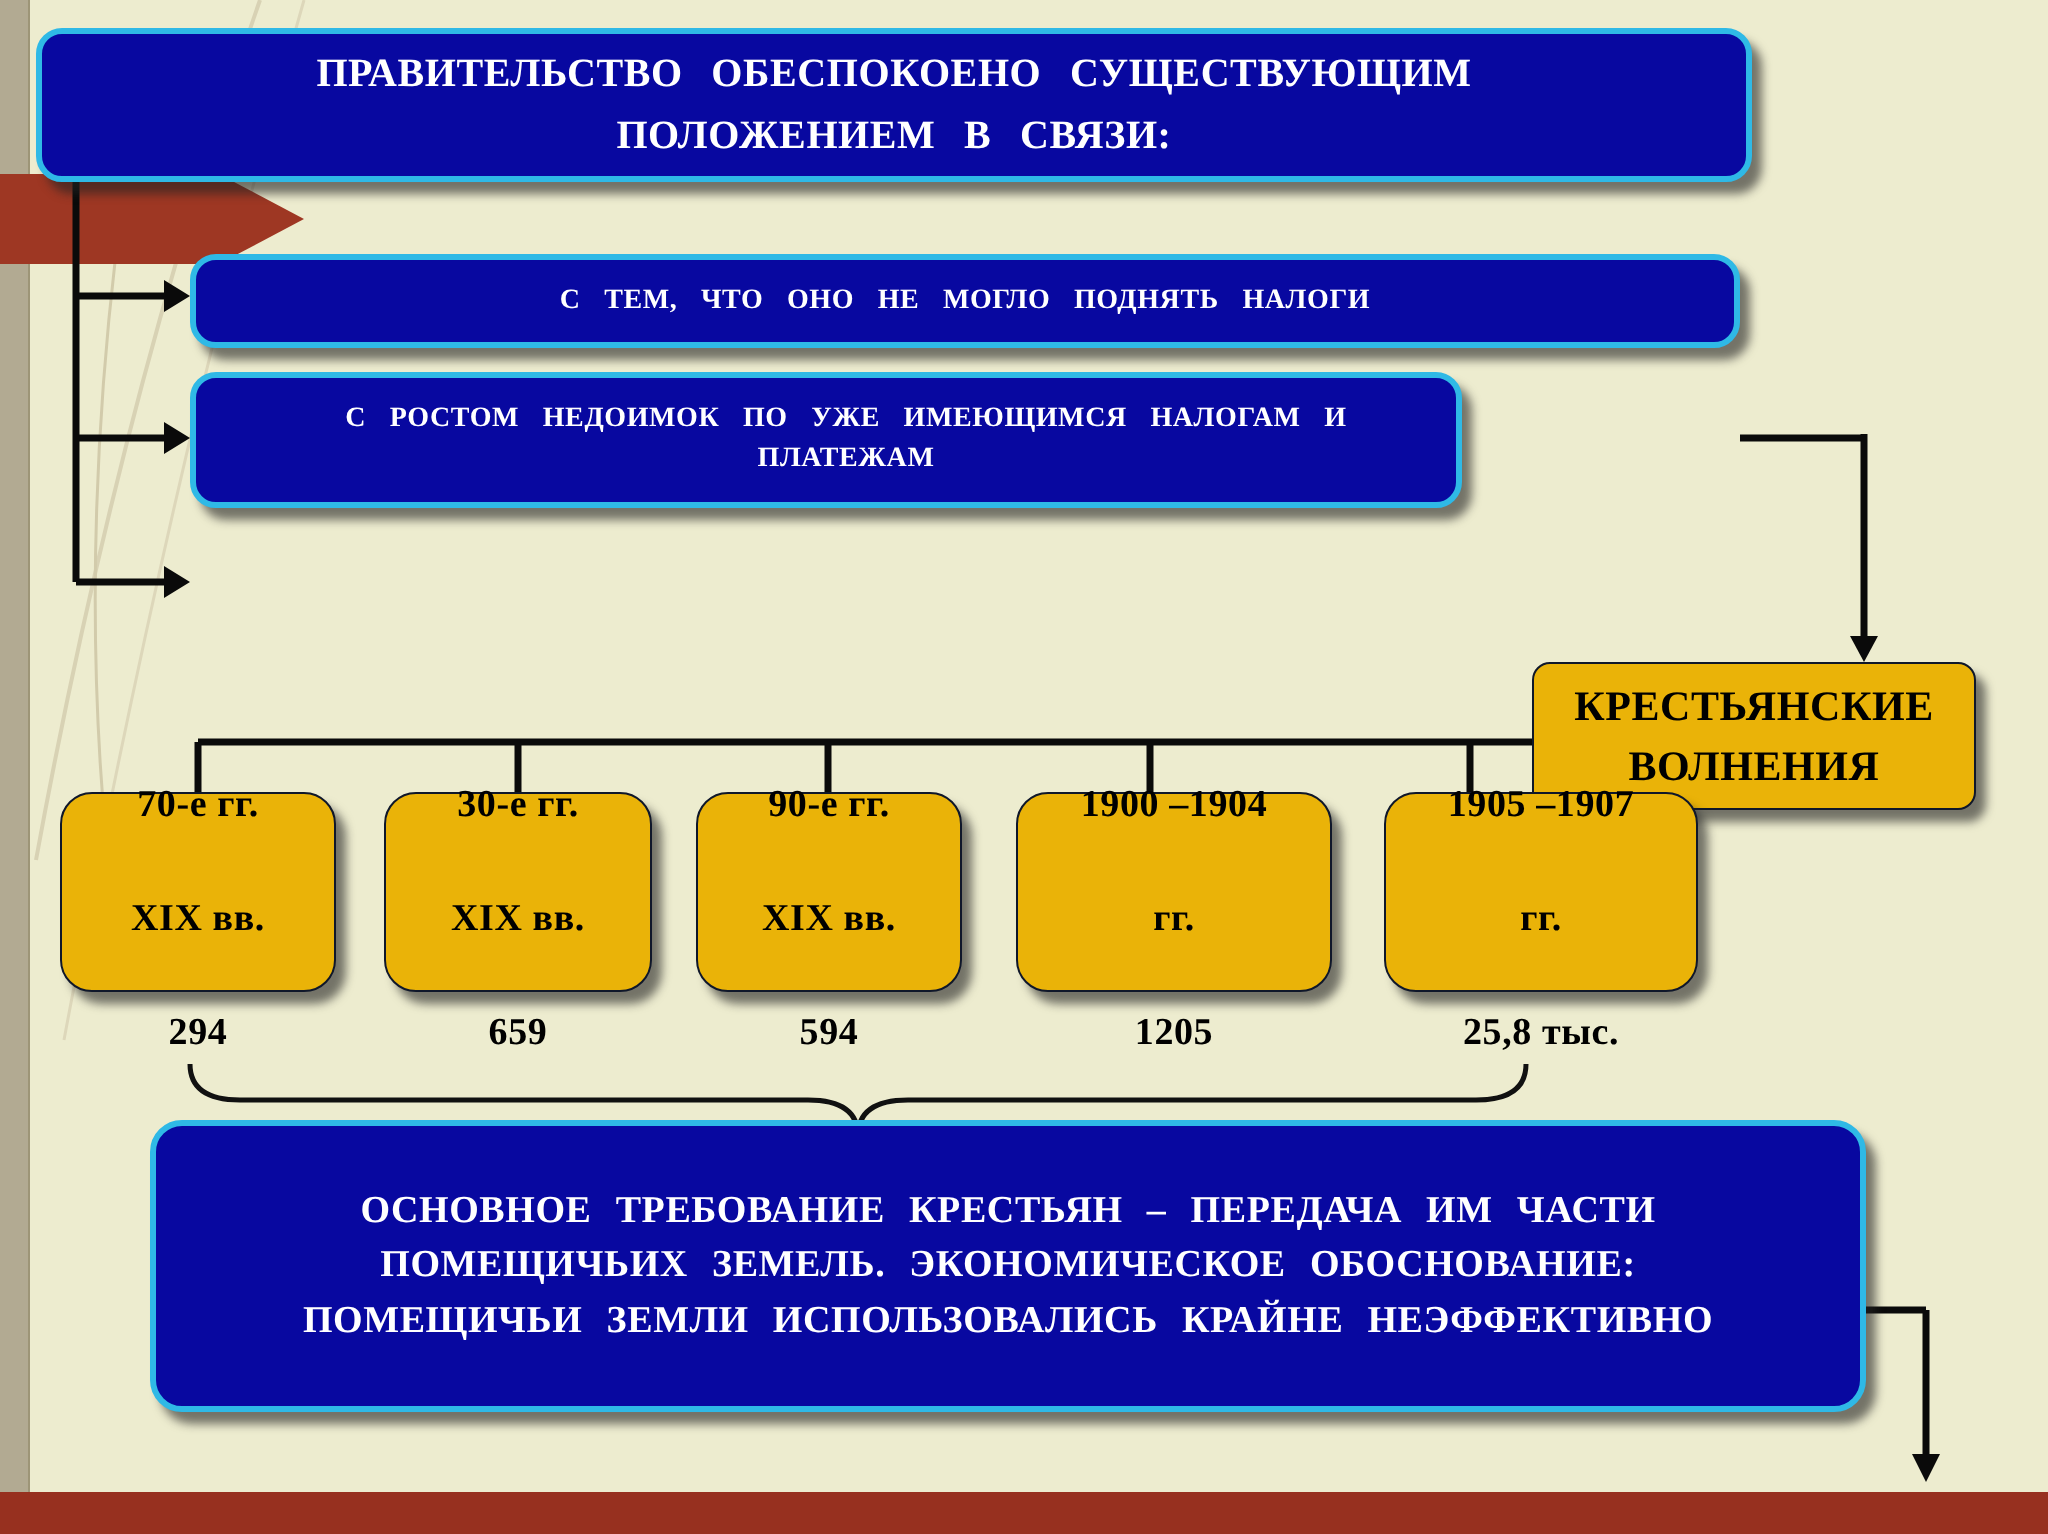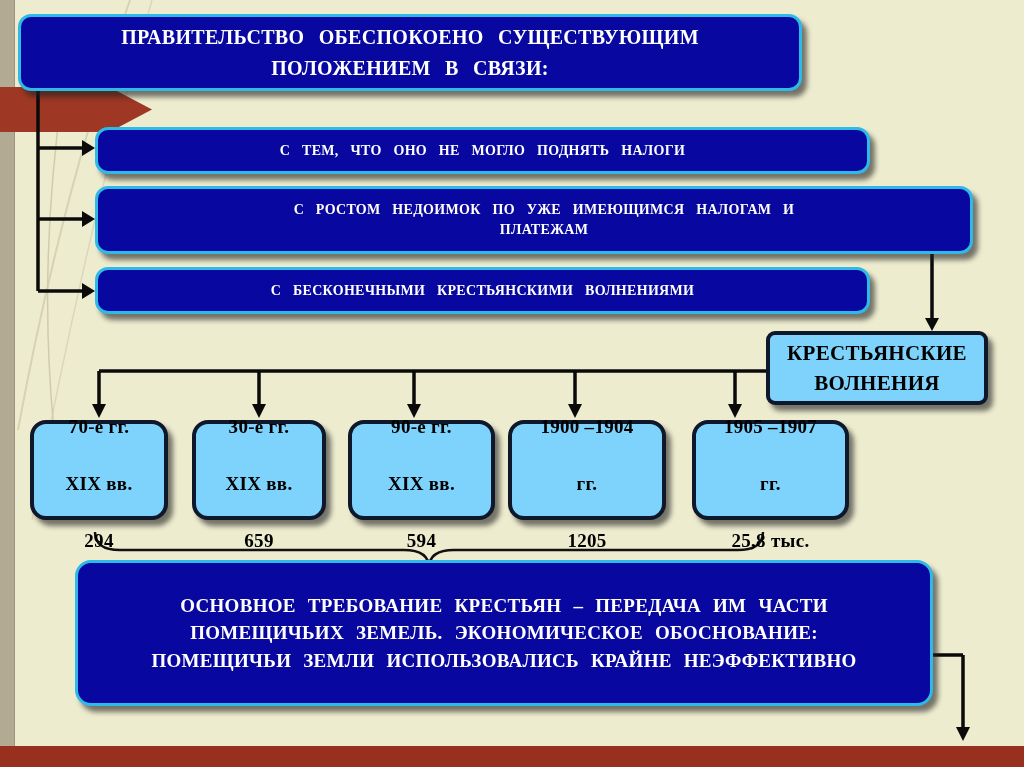--- a/index.html
+++ b/index.html
@@ -26,7 +26,7 @@
     color:#000000; box-shadow:5px 6px 5px rgba(35,35,35,.6);
   }
   .txt { font-weight:bold; white-space:pre-line; letter-spacing:.3px; }
-  #title-box      { left:18px;  top:14px;  width:784px; height:77px; }
+  #title-box      { left:18px;  top:14px;  width:858px; height:77px; }
   #title-box .txt { font-size:20px; word-spacing:9px; line-height:1.55; }
   #reason-box-1   { left:95px;  top:127px; width:775px; height:47px; }
   #reason-box-2   { left:95px;  top:186px; width:878px; height:68px;padding-left:20px; }

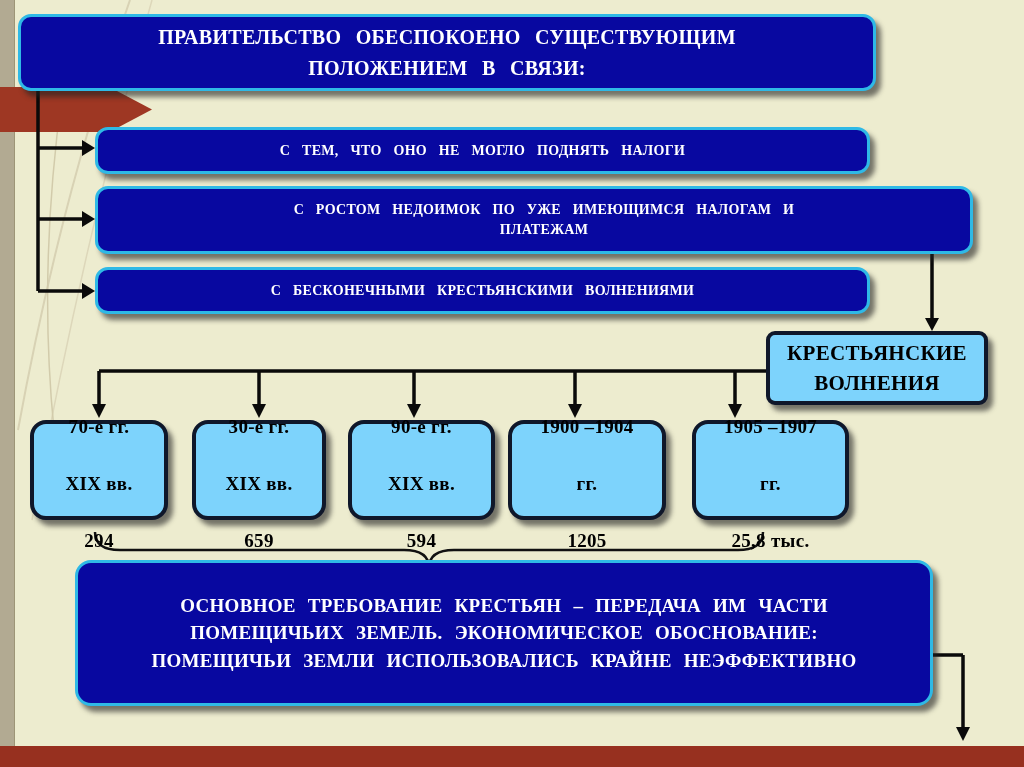--- a/index.html
+++ b/index.html
@@ -29,7 +29,7 @@
   #title-box      { left:18px;  top:14px;  width:858px; height:77px; }
   #title-box .txt { font-size:20px; word-spacing:9px; line-height:1.55; }
   #reason-box-1   { left:95px;  top:127px; width:775px; height:47px; }
-  #reason-box-2   { left:95px;  top:186px; width:878px; height:68px;padding-left:20px; }
+  #reason-box-2   { left:95px;  top:186px; width:636px; height:68px;padding-left:20px; }
   #reason-box-3   { left:95px;  top:267px; width:775px; height:47px; }
   .reason .txt    { font-size:14px; word-spacing:8px; line-height:1.4; }
   #unrest-box     { left:766px; top:331px; width:222px; height:74px; }

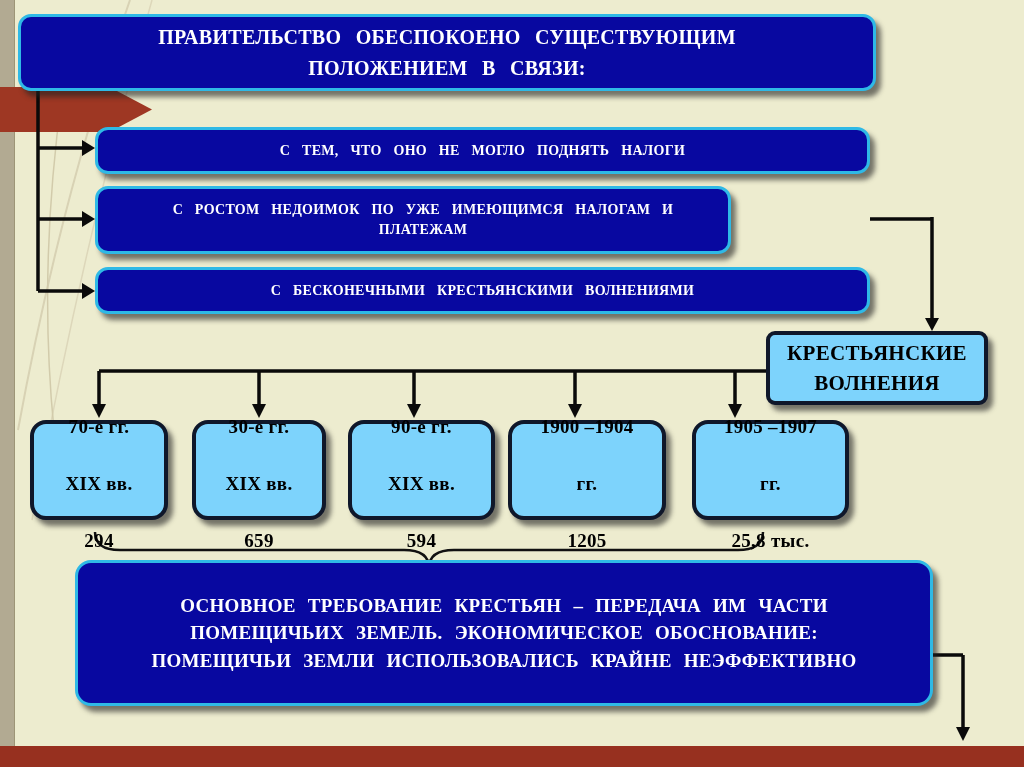--- a/index.html
+++ b/index.html
@@ -108,9 +108,6 @@
     <div class="txt">С  РОСТОМ  НЕДОИМОК  ПО  УЖЕ ИМЕЮЩИМСЯ НАЛОГАМ  И
 ПЛАТЕЖАМ</div>
   </div>
-  <div id="reason-box-3" class="abs box navy reason">
-    <div class="txt">С  БЕСКОНЕЧНЫМИ  КРЕСТЬЯНСКИМИ  ВОЛНЕНИЯМИ</div>
-  </div>
 
   <div id="unrest-box" class="abs box cyan">
     <div class="txt">КРЕСТЬЯНСКИЕ

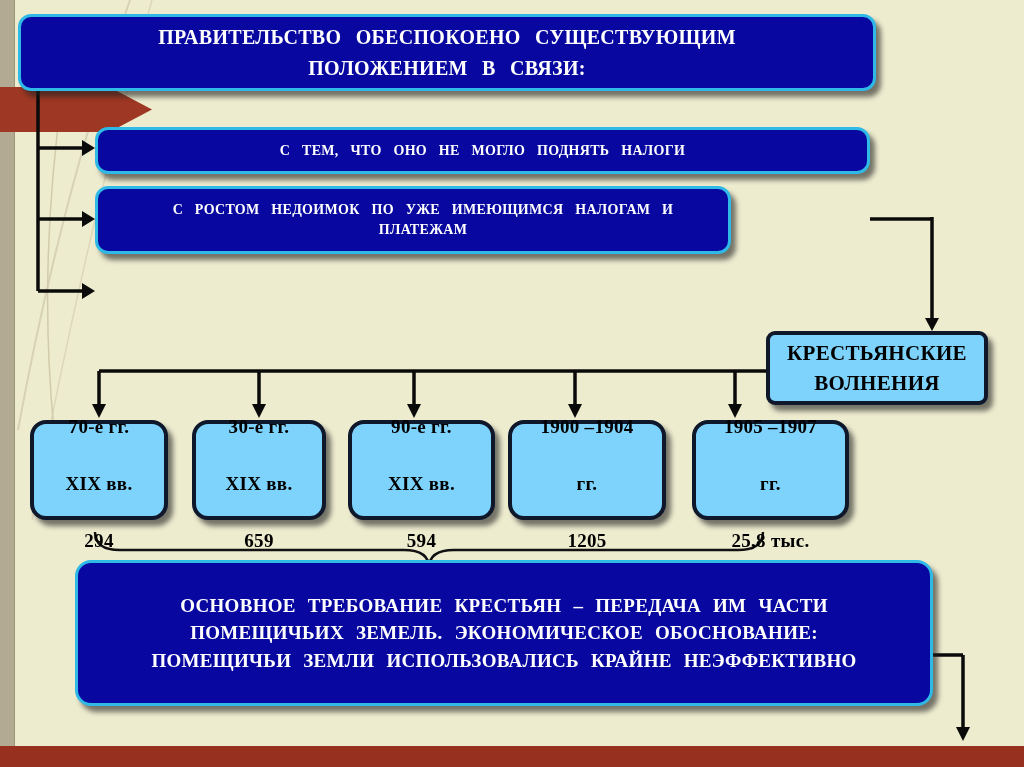--- a/index.html
+++ b/index.html
@@ -22,7 +22,7 @@
     color:#ffffff; box-shadow:5px 6px 5px rgba(35,35,35,.6);
   }
   .cyan {
-    background:#7dd3fc; border:4px solid #0f172a; border-radius:9px;
+    background:#eab308; border:1px solid #0f172a; border-radius:9px;
     color:#000000; box-shadow:5px 6px 5px rgba(35,35,35,.6);
   }
   .txt { font-weight:bold; white-space:pre-line; letter-spacing:.3px; }

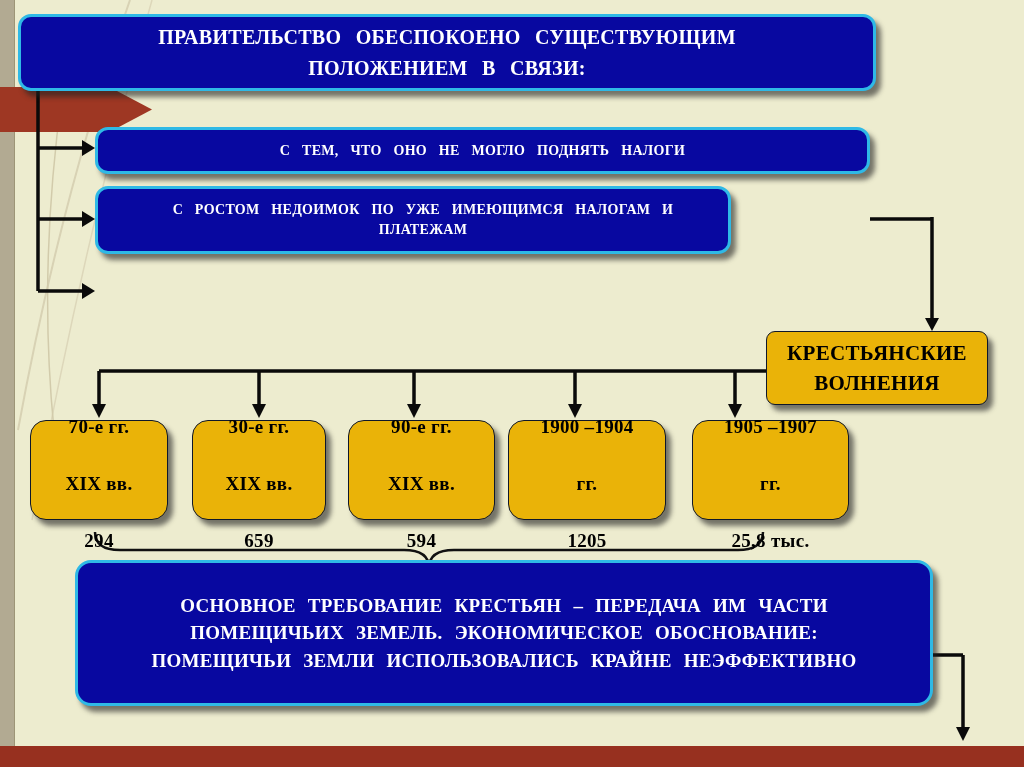--- a/index.html
+++ b/index.html
@@ -34,7 +34,7 @@
   .reason .txt    { font-size:14px; word-spacing:8px; line-height:1.4; }
   #unrest-box     { left:766px; top:331px; width:222px; height:74px; }
   #unrest-box .txt{ font-size:21px; line-height:1.45; word-spacing:3px; }
-  .period-box     { top:420px; height:100px; border-radius:16px; }
+  .period-box     { top:396px; height:100px; border-radius:16px; }
   .period-box .txt{ font-size:19px; line-height:1.5; }
   #period-box-0 { left:30px;  width:138px; }
   #period-box-1 { left:192px; width:134px; }

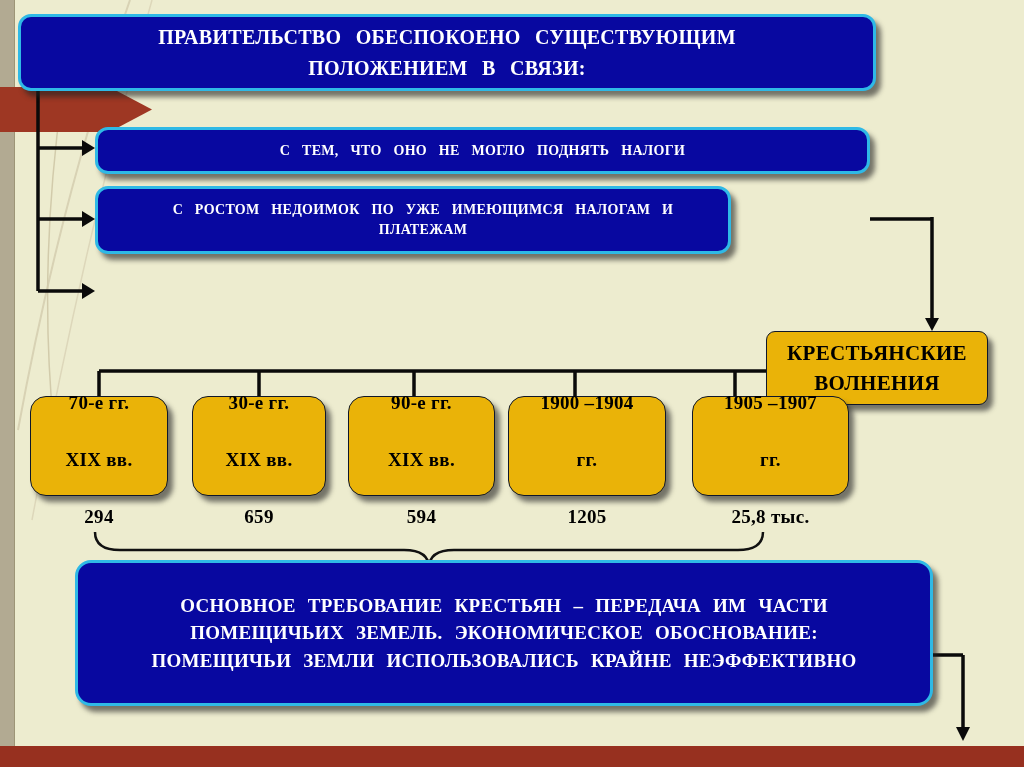--- a/index.html
+++ b/index.html
@@ -38,7 +38,7 @@
   .period-box .txt{ font-size:19px; line-height:1.5; }
   #period-box-0 { left:30px;  width:138px; }
   #period-box-1 { left:192px; width:134px; }
-  #period-box-2 { left:348px; width:147px; }
+  #period-box-2 { left:348px; width:133px; }
   #period-box-3 { left:508px; width:158px; }
   #period-box-4 { left:692px; width:157px; }
   #conclusion-box { left:75px; top:560px; width:858px; height:146px; border-radius:16px; }

